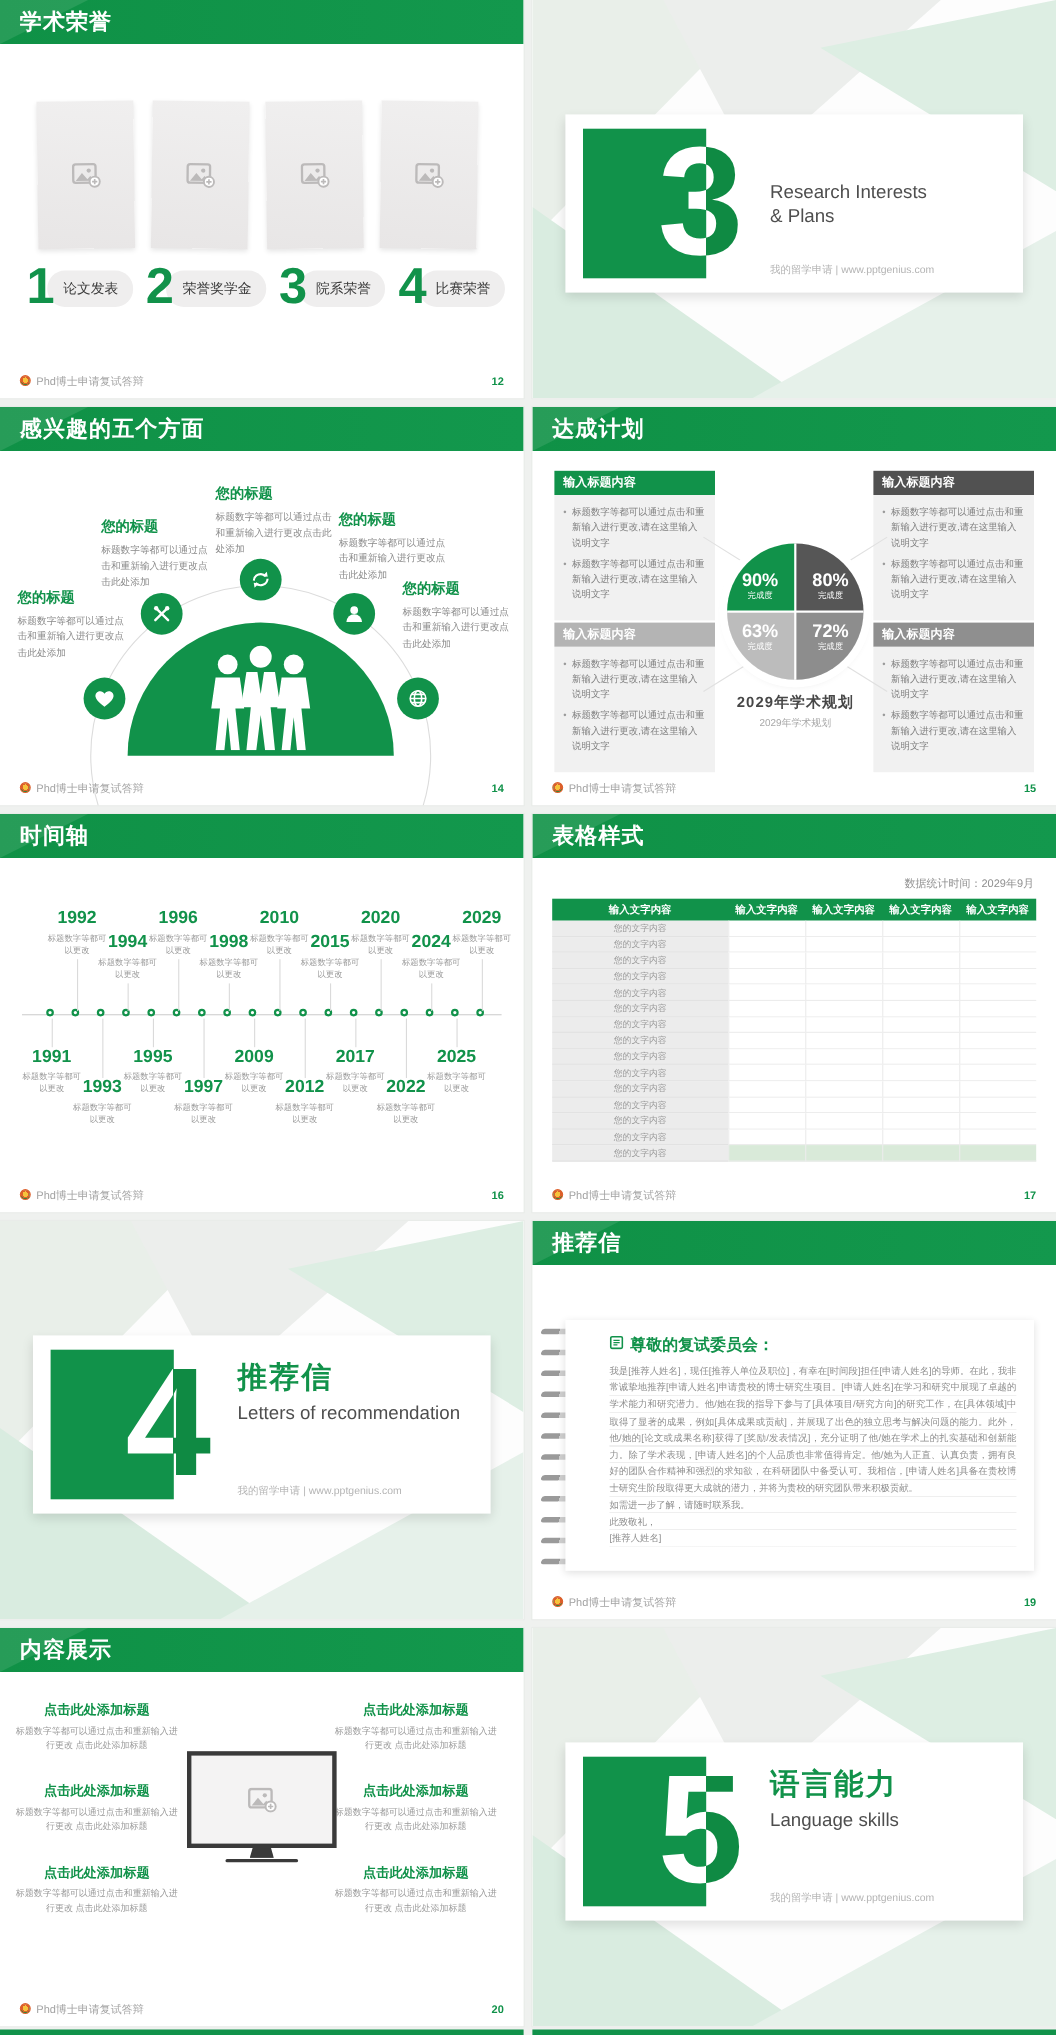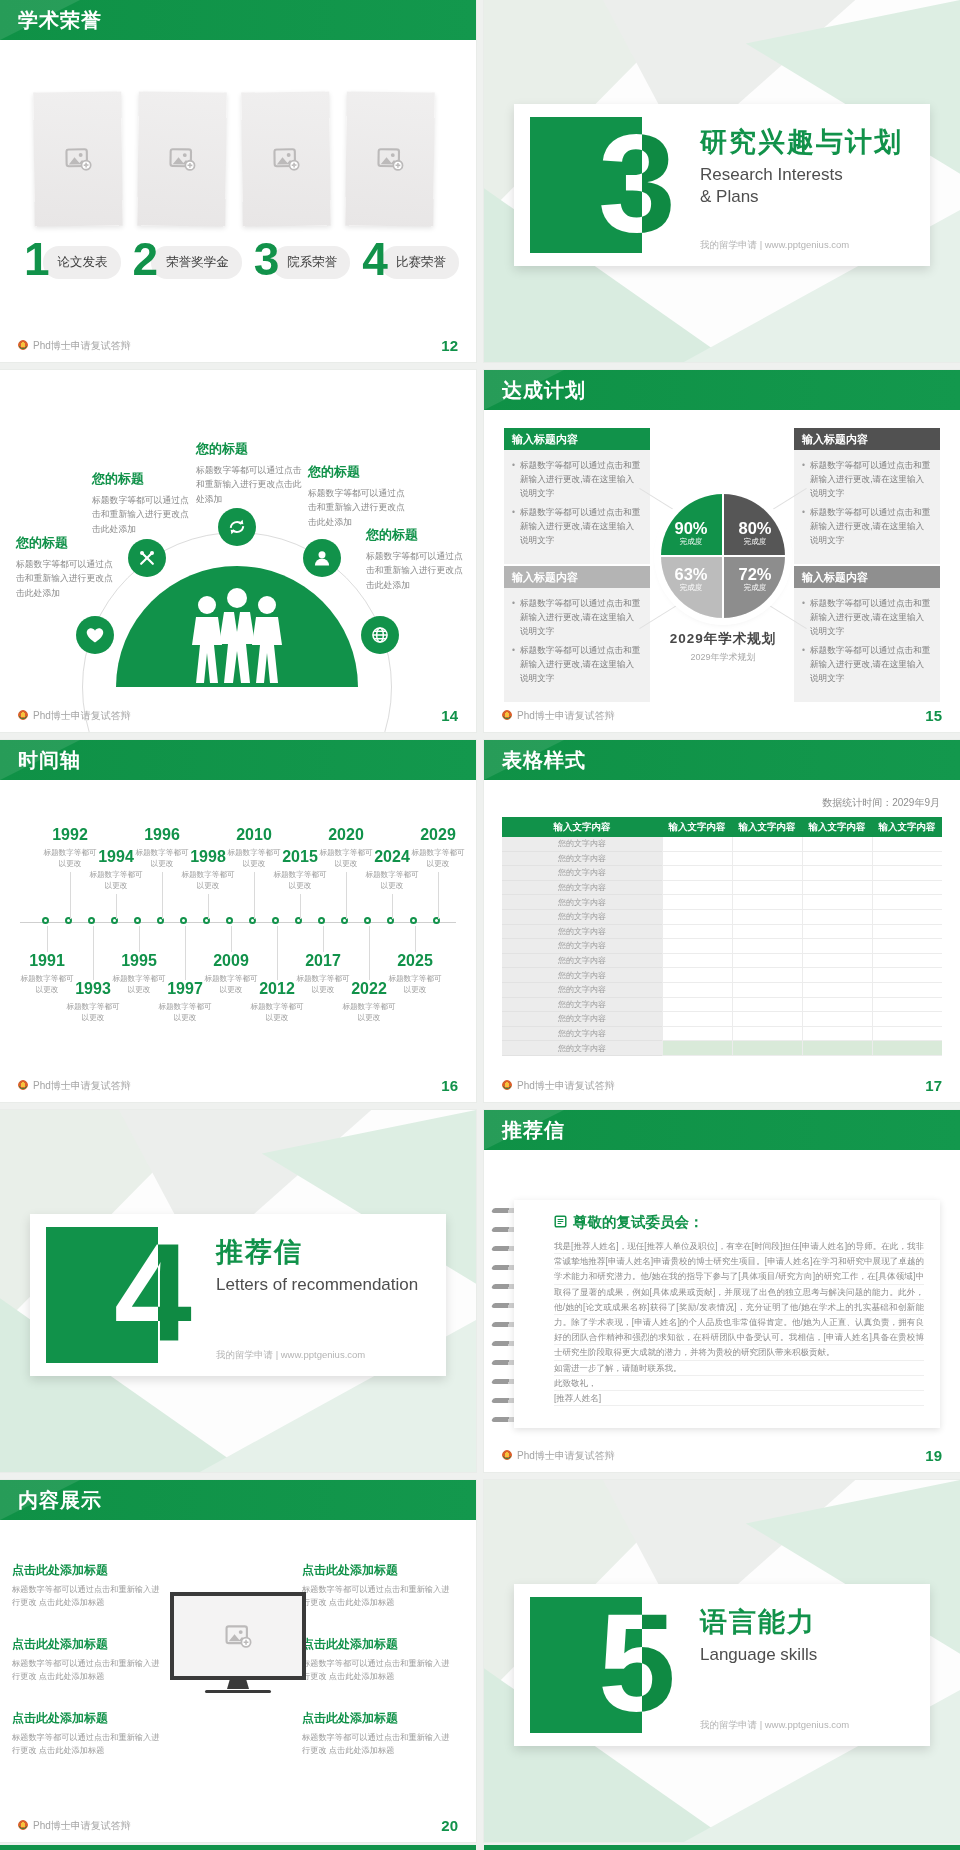--- a/index.html
+++ b/index.html
@@ -182,7 +182,6 @@
     <div class="card">
       <div class="nsq"></div>
       <div class="bignum2">3</div>
-      <div class="title-zh">研究兴趣与计划</div>
       <div class="title-en">Research Interests
 &amp; Plans</div>
       <div class="tagline">我的留学申请 | www.pptgenius.com</div>

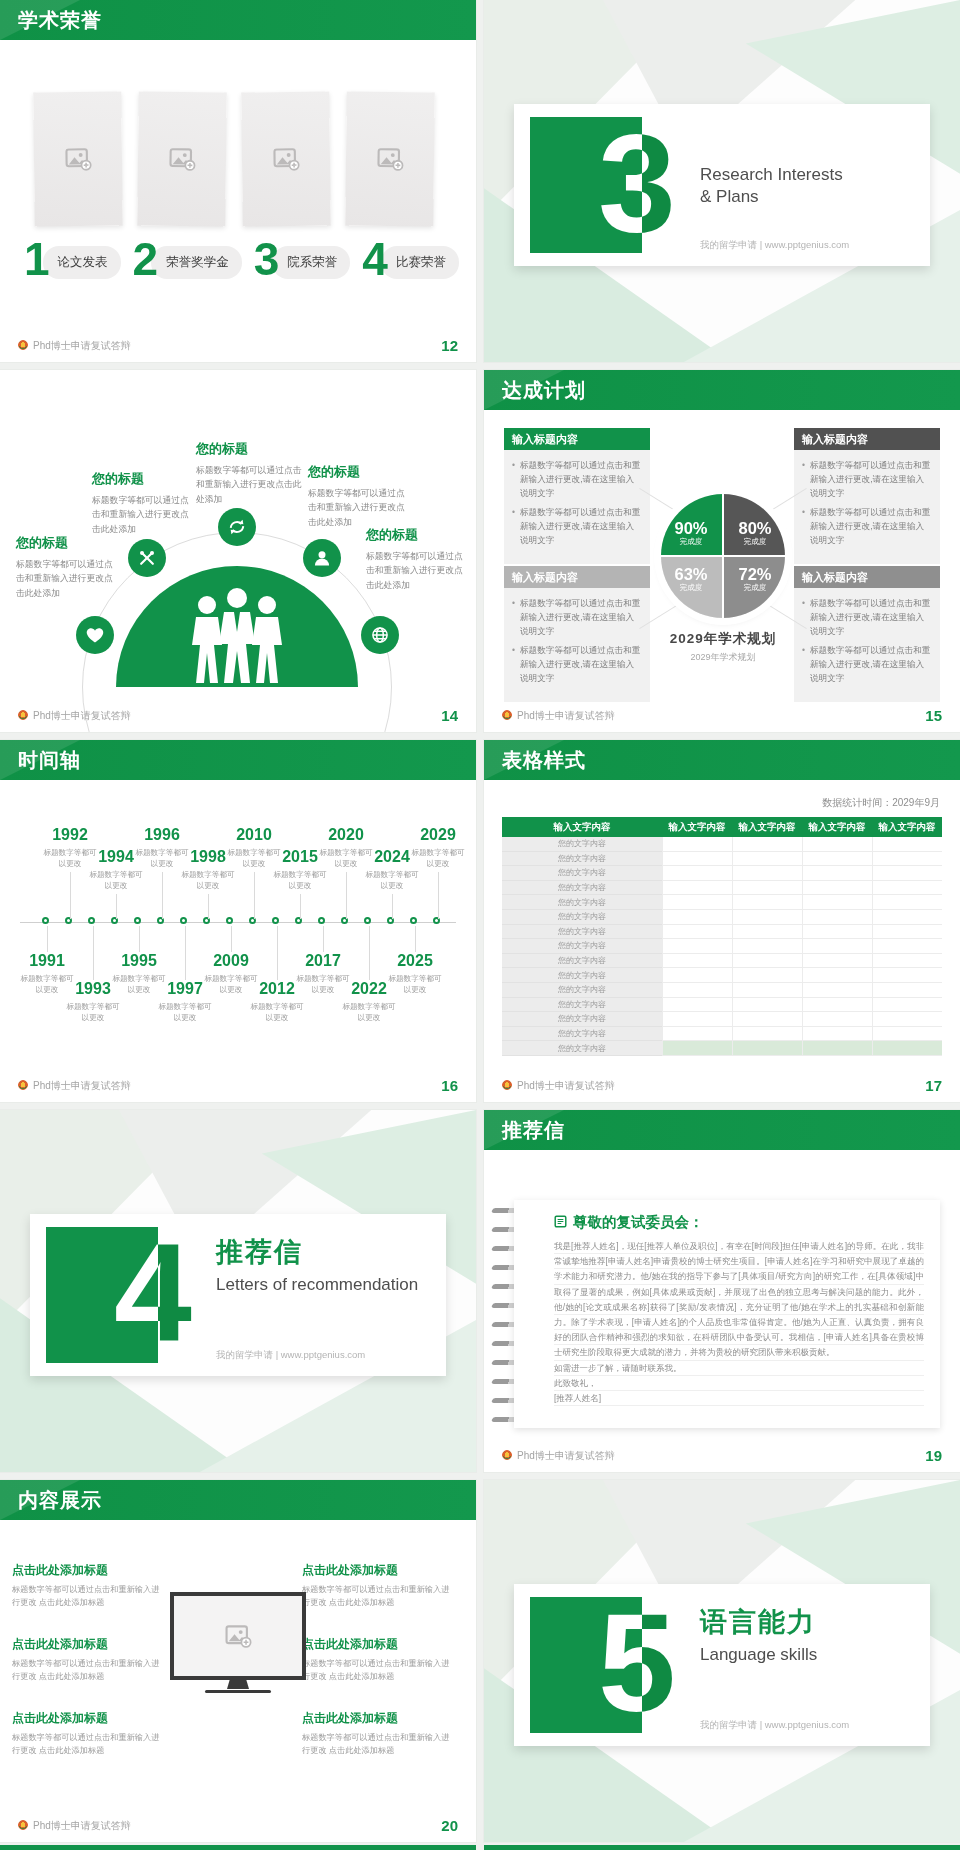--- a/index.html
+++ b/index.html
@@ -15,7 +15,7 @@
 
 .sfoot{position:absolute;left:18px;right:18px;bottom:8px;display:flex;justify-content:space-between;align-items:center;font-size:10px;color:#a3a3a3;z-index:5;}
 .logo{display:inline-block;width:10px;height:10px;border-radius:50%;margin-right:5px;vertical-align:-1px;background:radial-gradient(circle at 50% 45%,#f6c33c 0 2.5px,#dd5f2a 2.5px 3.8px,#2e8a3c 3.8px);border:1px solid #dd5f2a;}
-.pageno{color:var(--g);font-weight:700;font-size:15px;}
+.pageno{color:var(--g);font-weight:700;font-size:10px;}
 
 .photos{position:absolute;left:34px;top:92px;display:flex;gap:16px;}
 .photo{width:88px;height:134px;background:linear-gradient(185deg,#f0efef,#e8e6e6);box-shadow:0 2px 5px rgba(0,0,0,.10);display:flex;align-items:center;justify-content:center;}

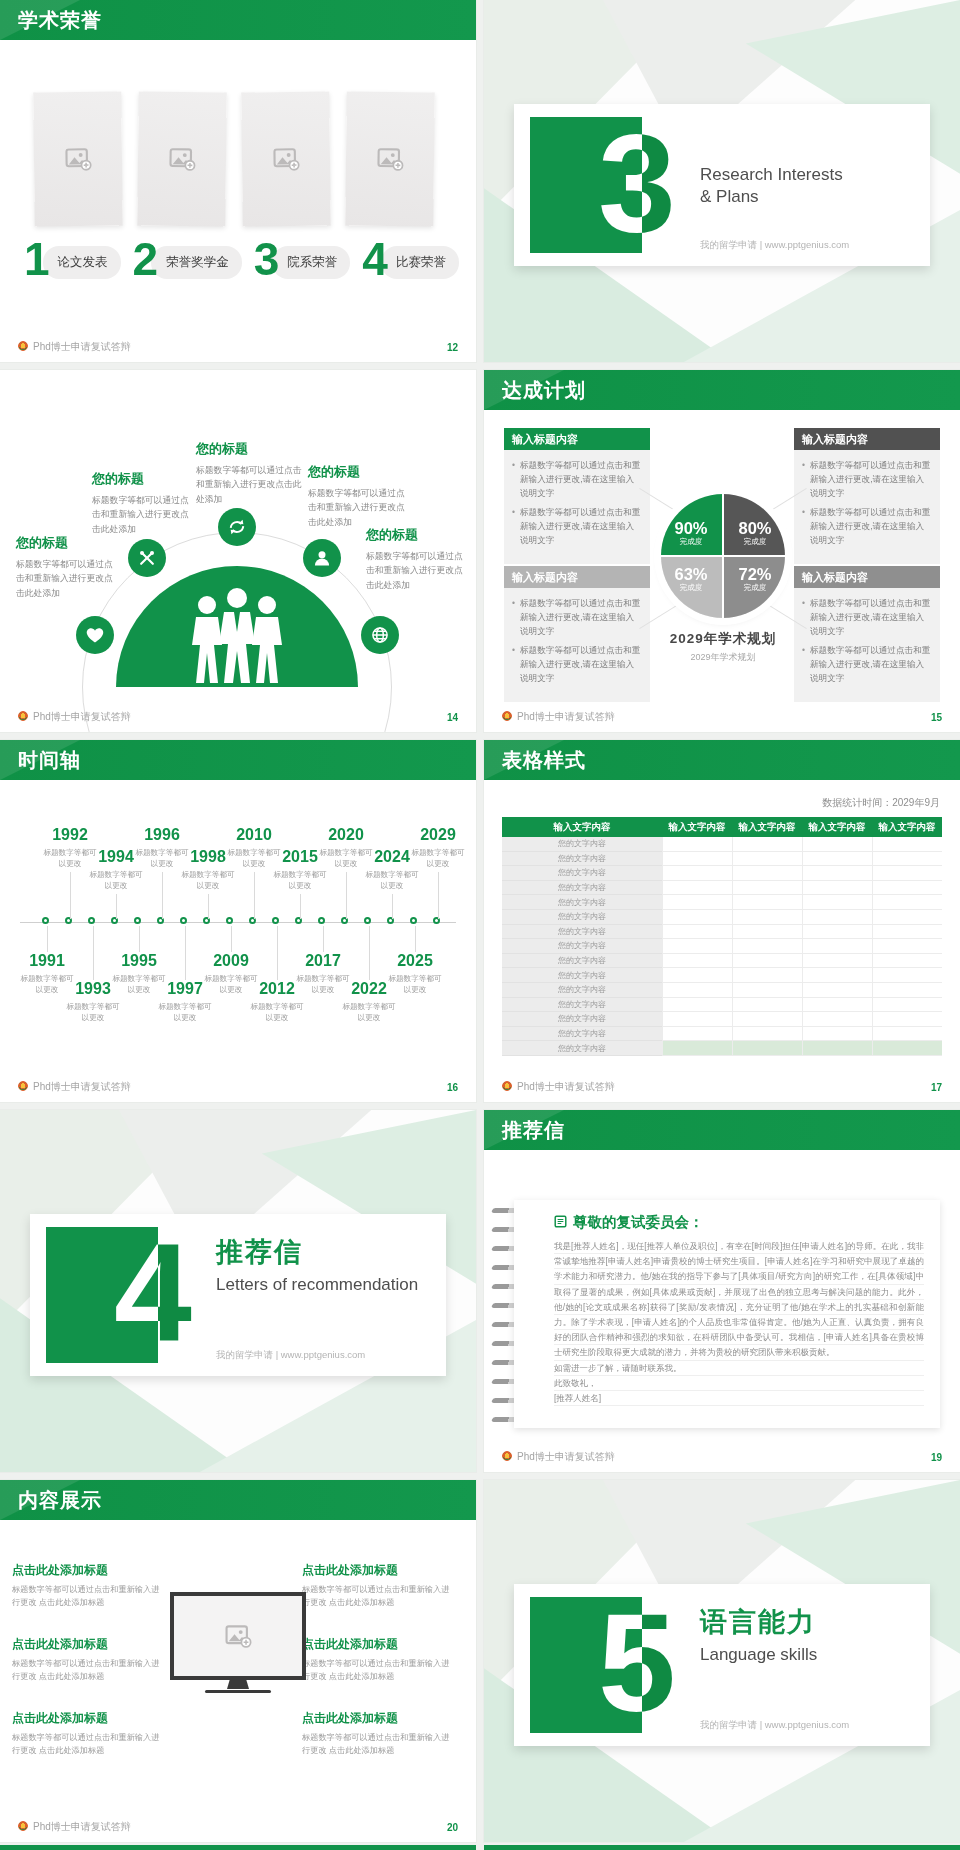--- a/index.html
+++ b/index.html
@@ -189,6 +189,9 @@
   </section>
 
   <section class="slide">
+    <header class="cbar">
+      <span class="cbar-title">感兴趣的五个方面</span>
+    </header>
     <div class="arc"></div>
     <div class="dome">
           <span id="people14"><svg viewBox="0 0 150 96" width="150" height="96">

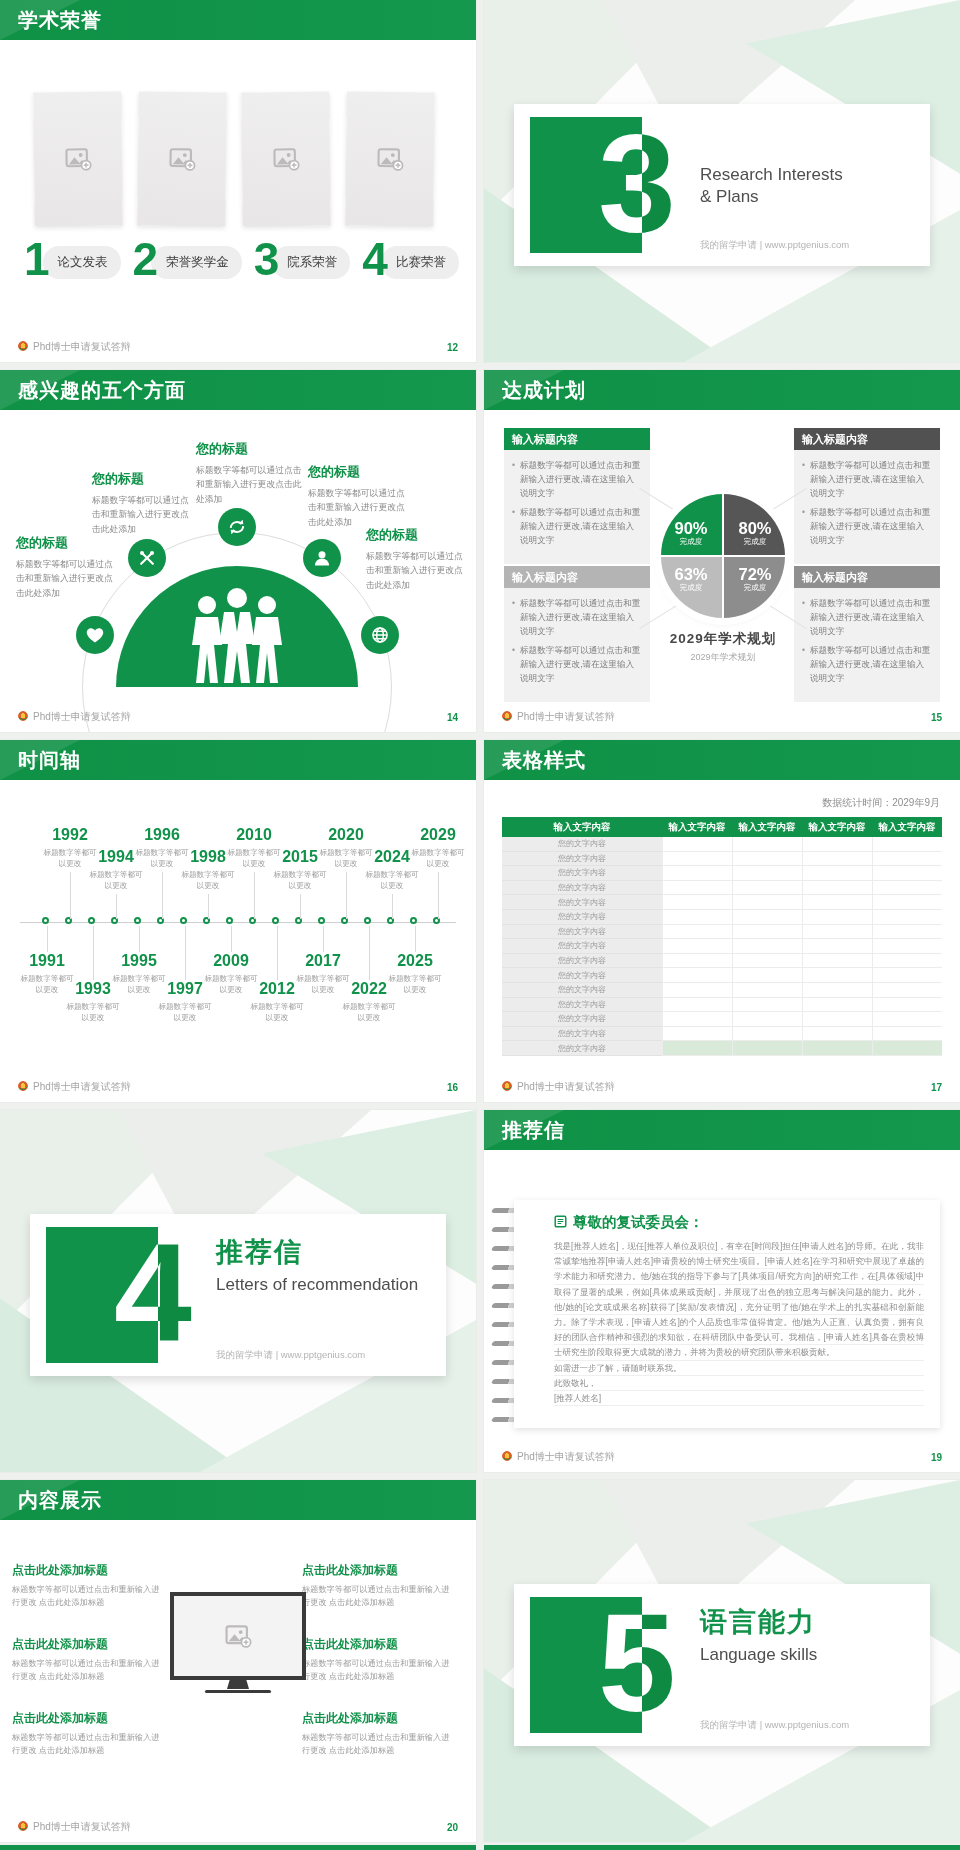--- a/index.html
+++ b/index.html
@@ -91,7 +91,7 @@
 .lbody{margin:7px 16px 0 40px;font-size:8.5px;color:#8d8d8d;line-height:15.2px;text-align:justify;background:repeating-linear-gradient(to bottom,transparent 0 14.2px,#efefef 14.2px 15.2px);}
 .lbody p{margin:0;}
 
-.blk{position:absolute;width:152px;margin-top:16px;}
+.blk{position:absolute;width:152px;text-align:center;}
 .blk h6{font-size:12px;color:var(--g);font-weight:700;margin-bottom:5px;}
 .blk p{font-size:8.2px;color:#9b9b9b;line-height:1.58;}
 .mon{position:absolute;left:170px;top:112px;width:136px;}

